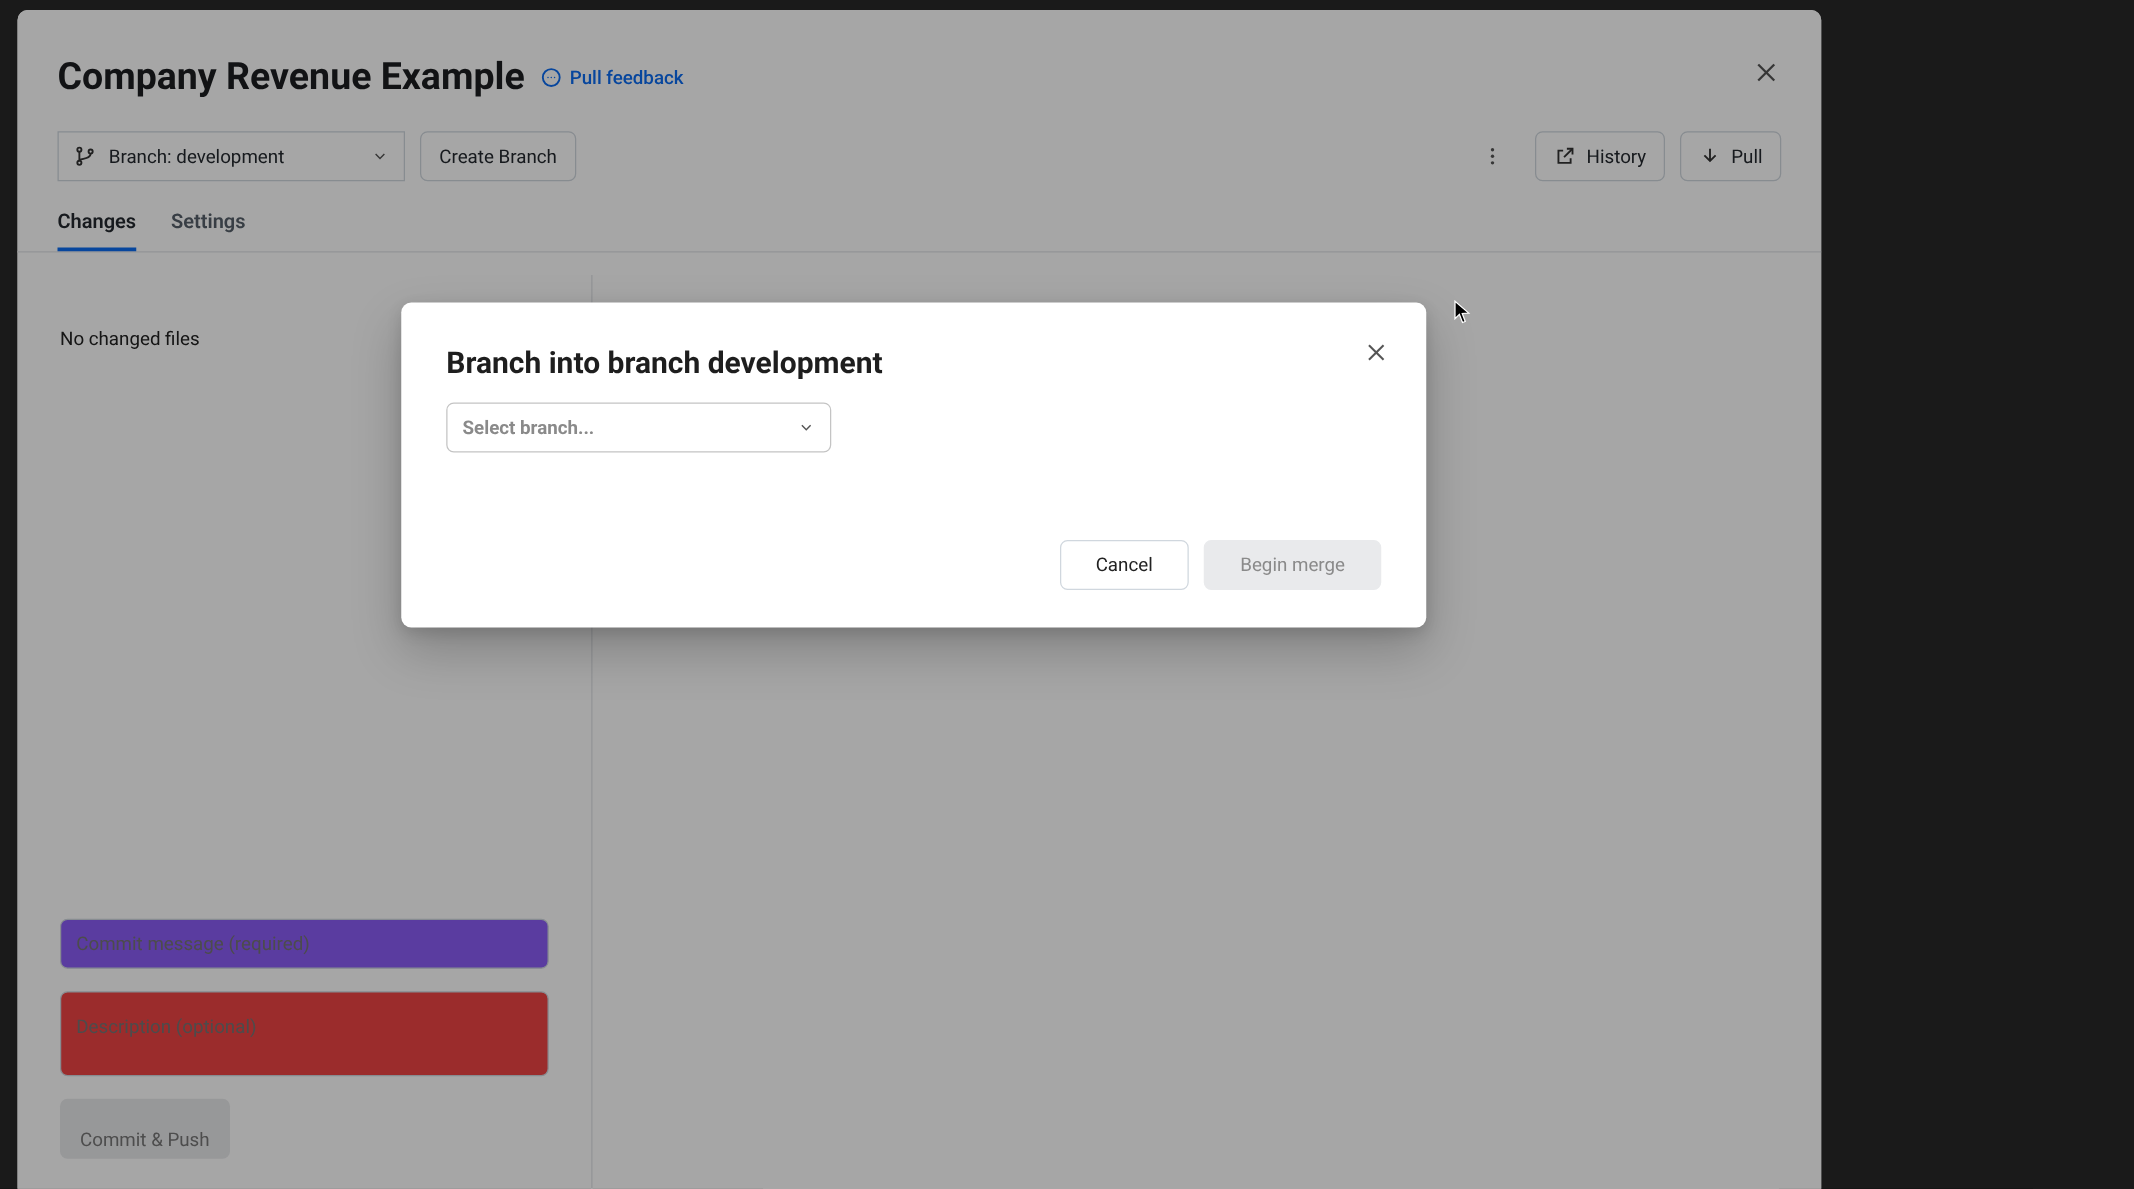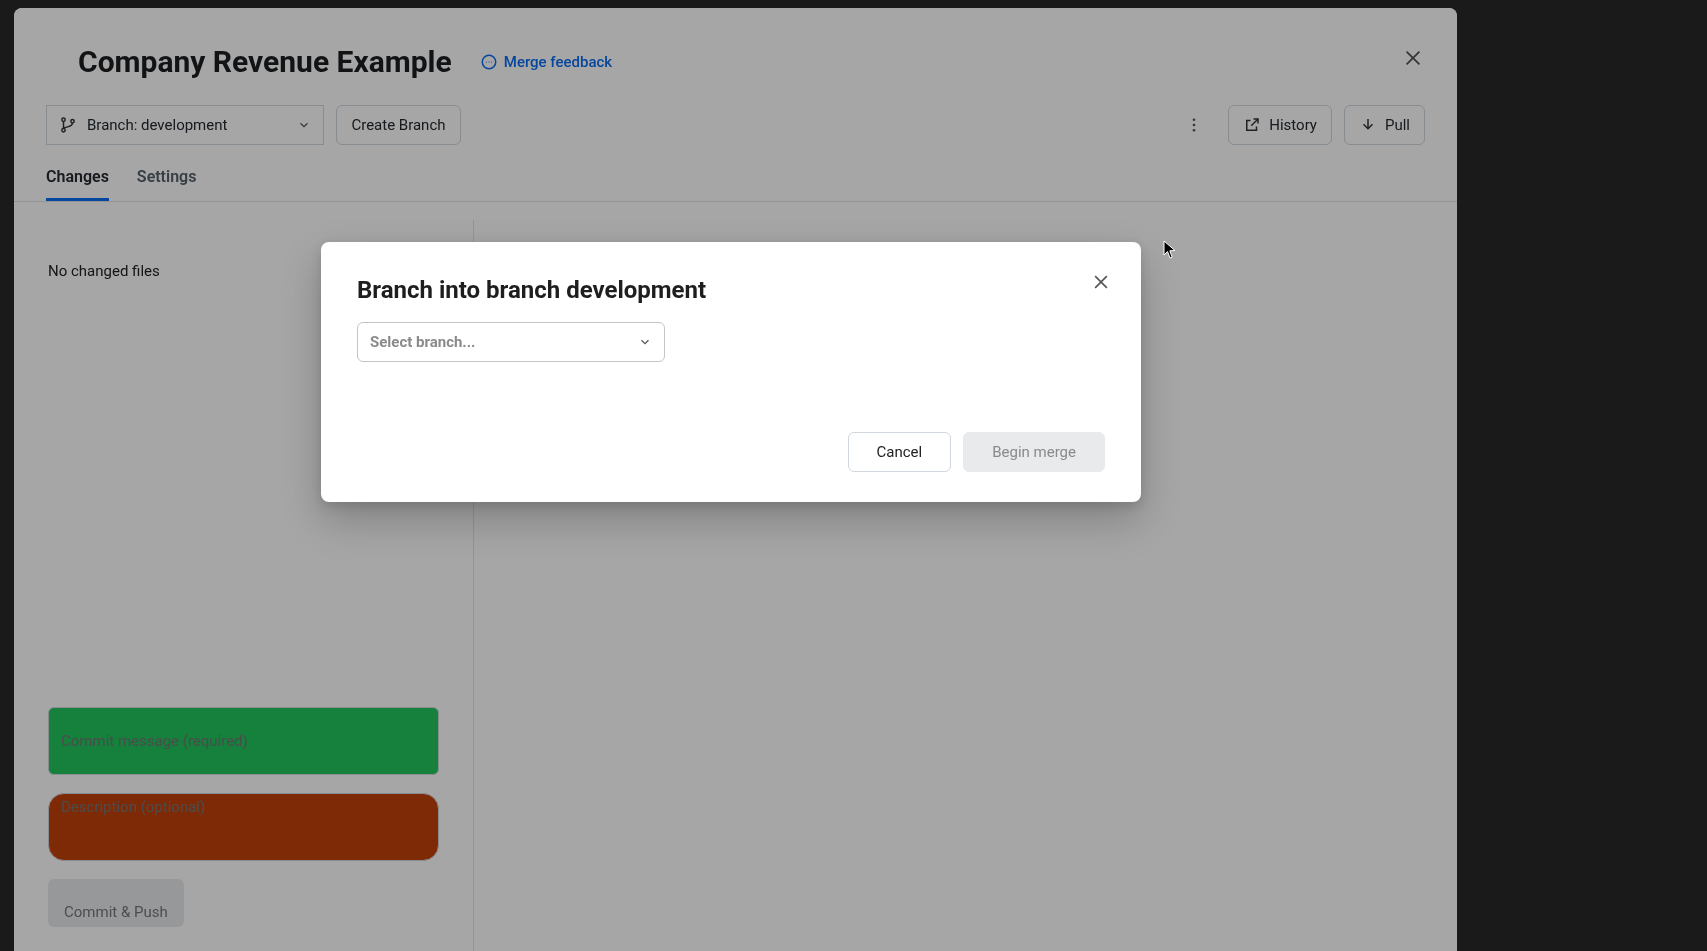--- a/index.html
+++ b/index.html
@@ -44,8 +44,7 @@
       display: flex;
       align-items: center;
       padding: 36px 32px 0 32px;
-      gap: 28px;
-      margin-left: 32px;
+      gap: 12px;
     }
     .page-title {
       font-size: 30px;

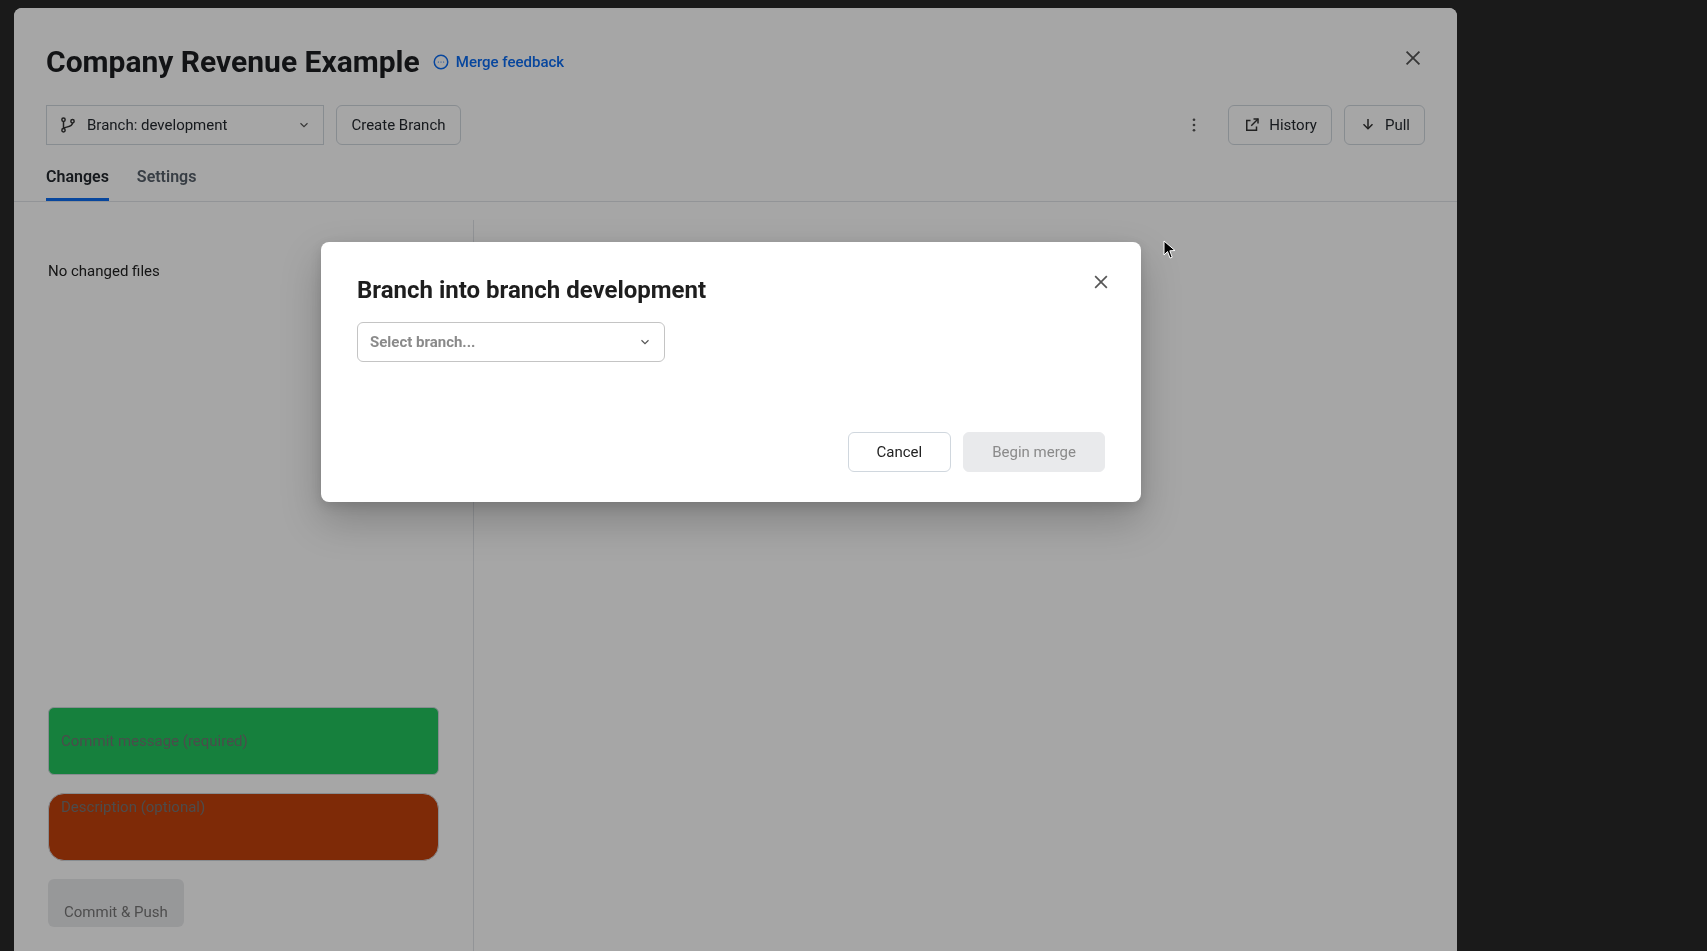--- a/index.html
+++ b/index.html
@@ -300,7 +300,7 @@
           <circle cx="12" cy="12" r="0.8" fill="#0c6cf2" stroke="none"></circle>
           <circle cx="15.5" cy="12" r="0.8" fill="#0c6cf2" stroke="none"></circle>
         </svg>
-        <span>Merge feedback</span>
+        <span>Pull feedback</span>
       </div>
     </div>
 

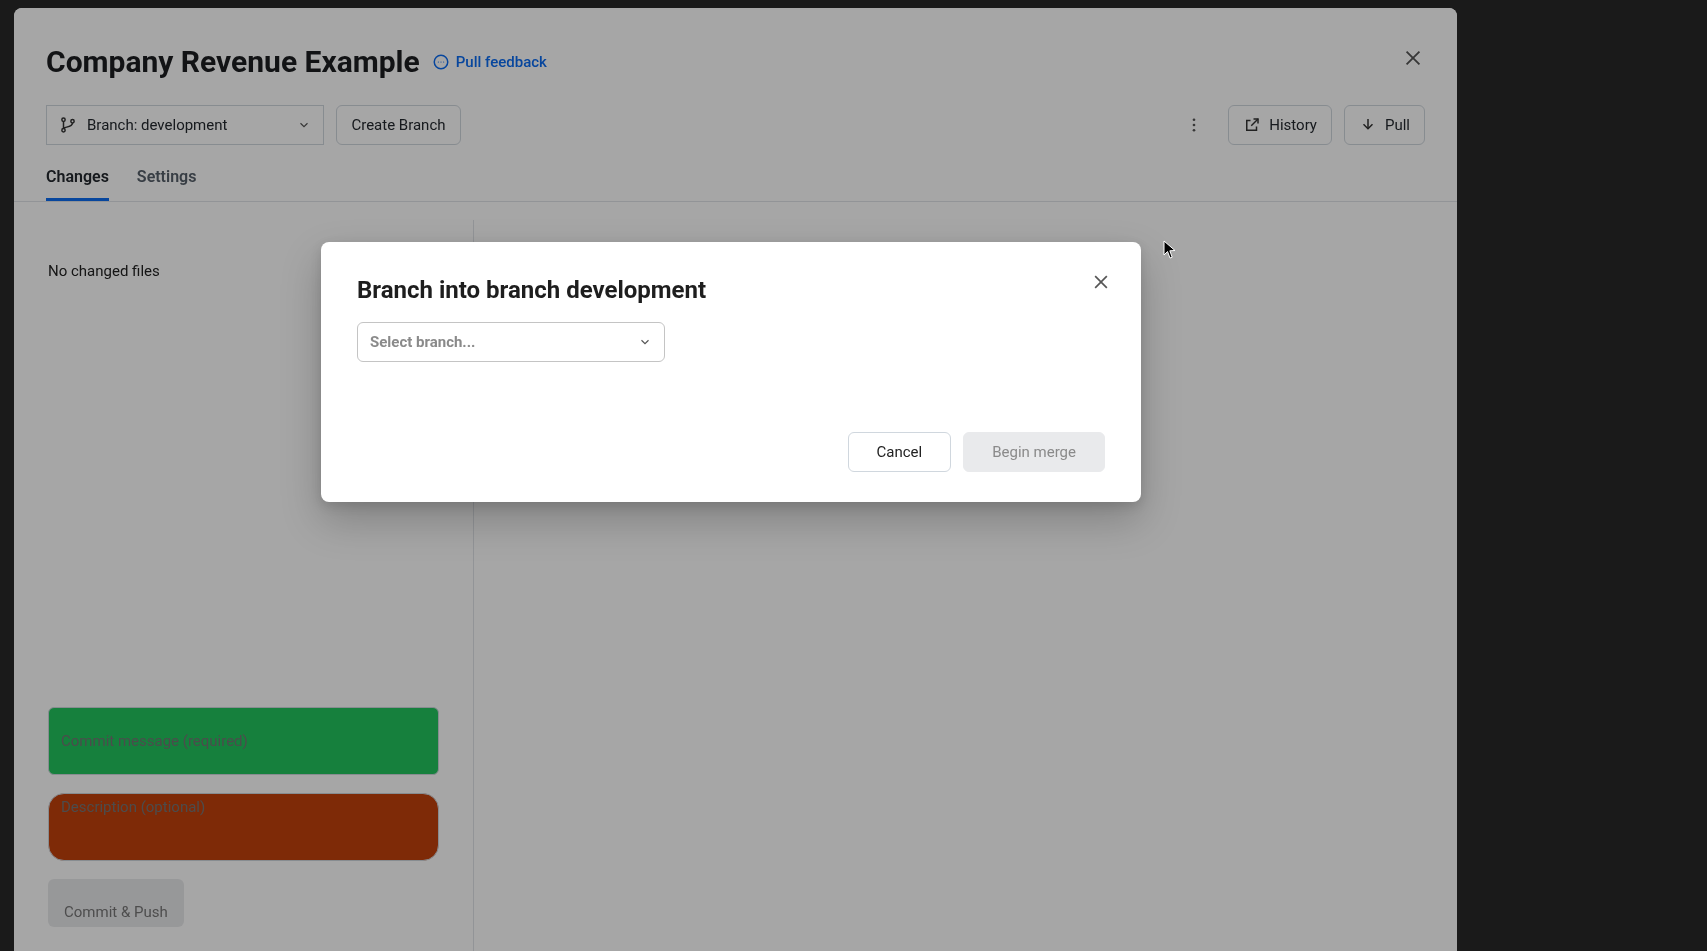--- a/index.html
+++ b/index.html
@@ -170,9 +170,9 @@
       width:100%;
       border:1px solid #d0d7de;
       border-radius:6px;
-      padding: 24px 12px;
-      font-size:15px;
-      background:#22c55e;
+      padding: 10px 12px;
+      font-size:15px;
+      background:#8b5cf6;
       color:#222;
     }
     .commit-desc {

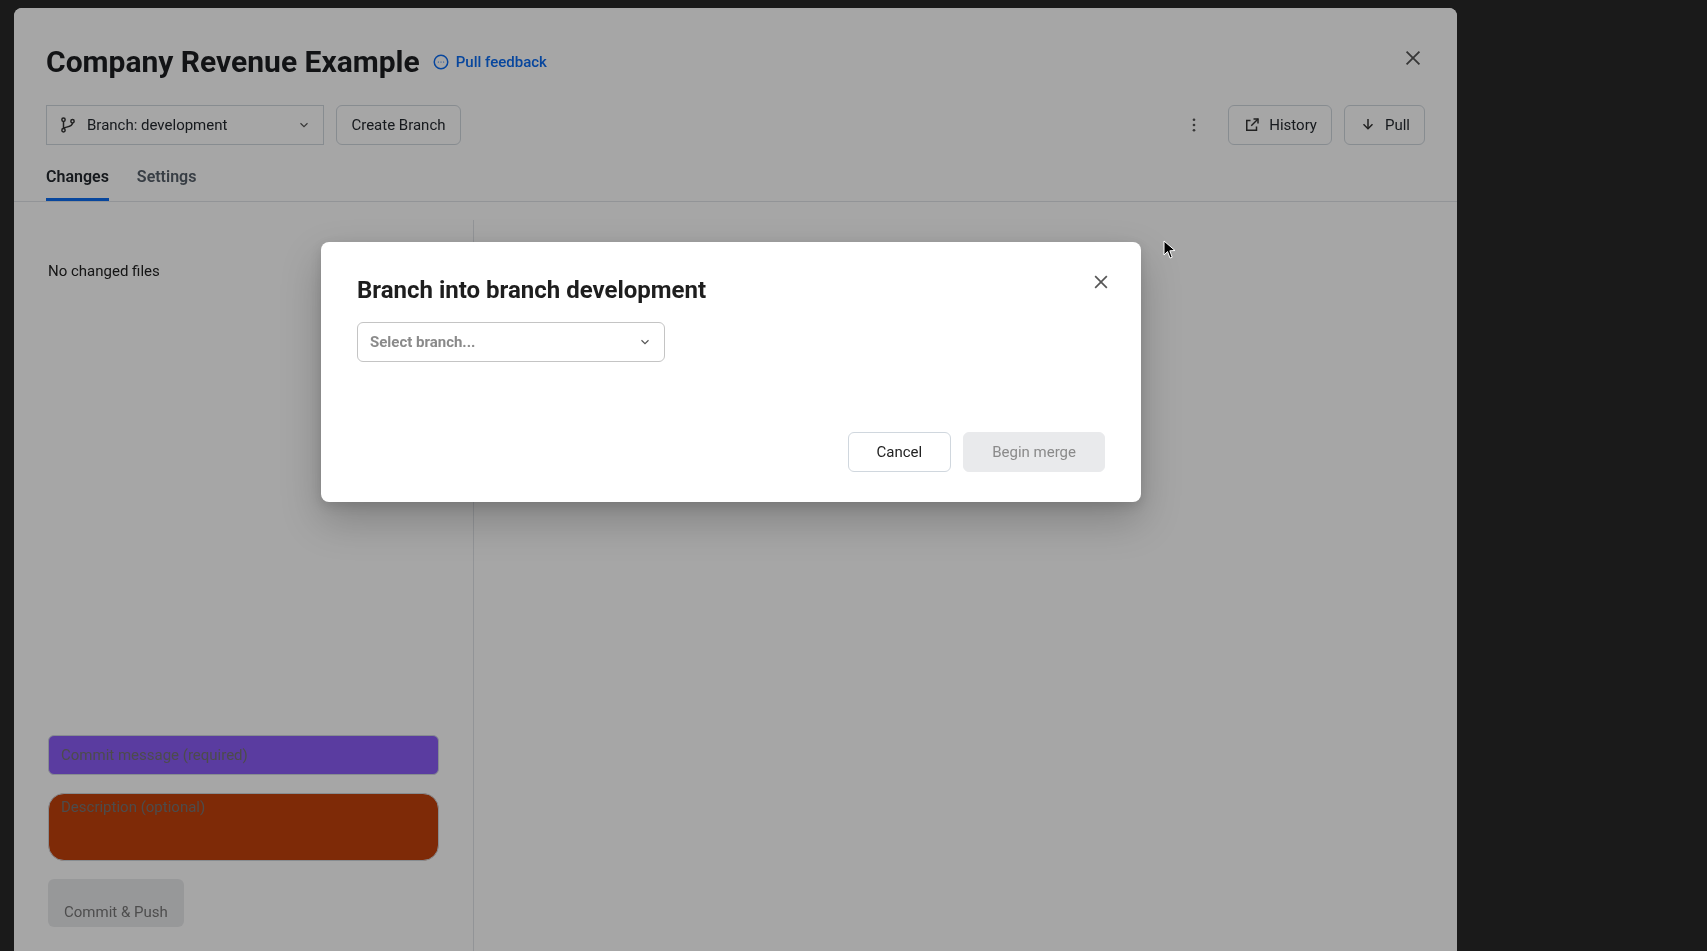--- a/index.html
+++ b/index.html
@@ -178,10 +178,10 @@
     .commit-desc {
       width:100%;
       border:1px solid #d0d7de;
-      border-radius:16px;
-      padding: 4px 12px;
-      font-size:15px;
-      background:#c2410c;
+      border-radius:6px;
+      padding: 18px 12px;
+      font-size:15px;
+      background:#ef4444;
       color:#222;
       height: 68px;
       resize:none;

